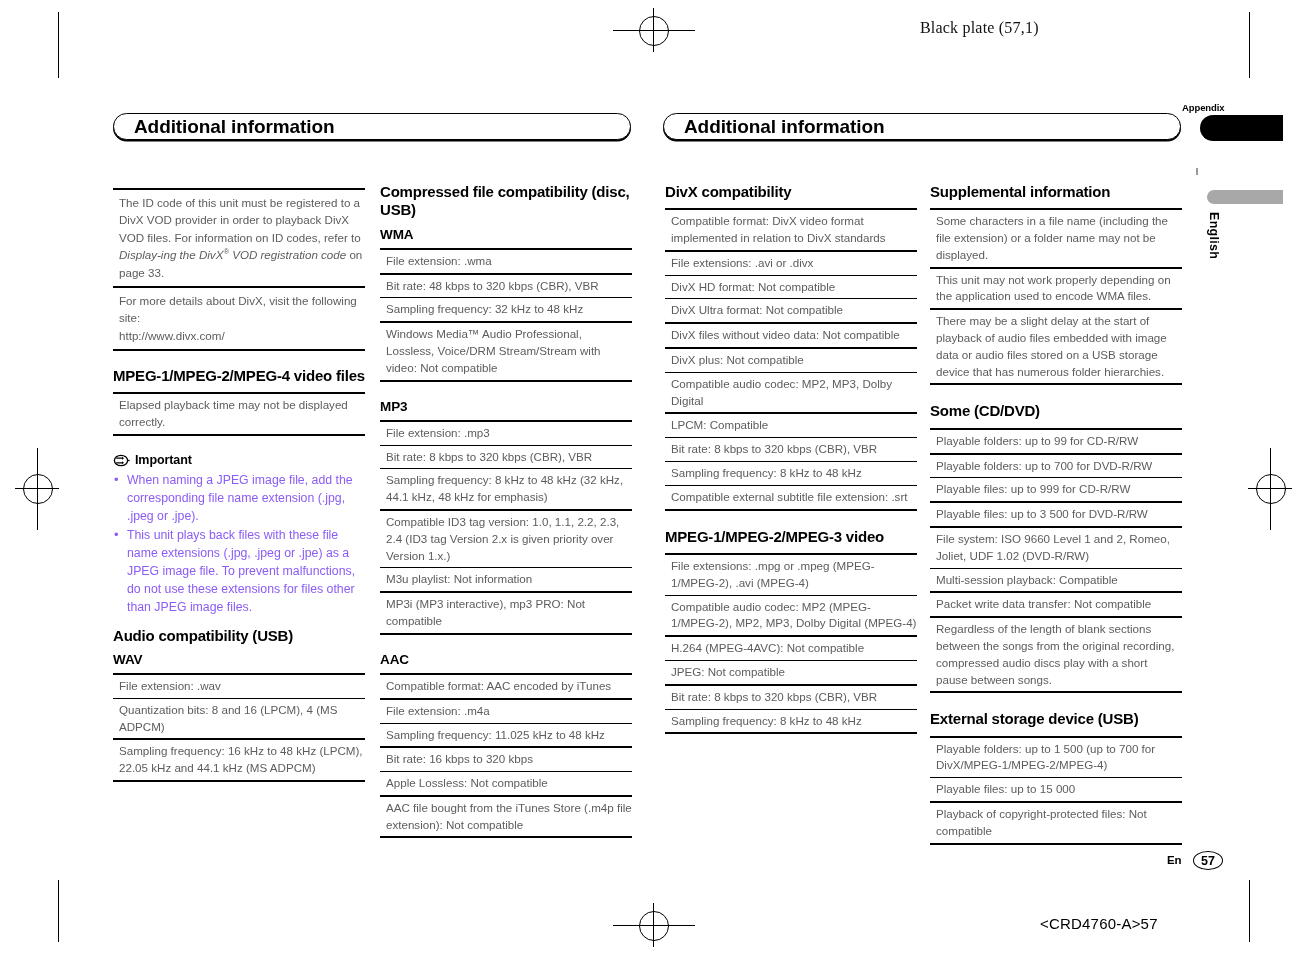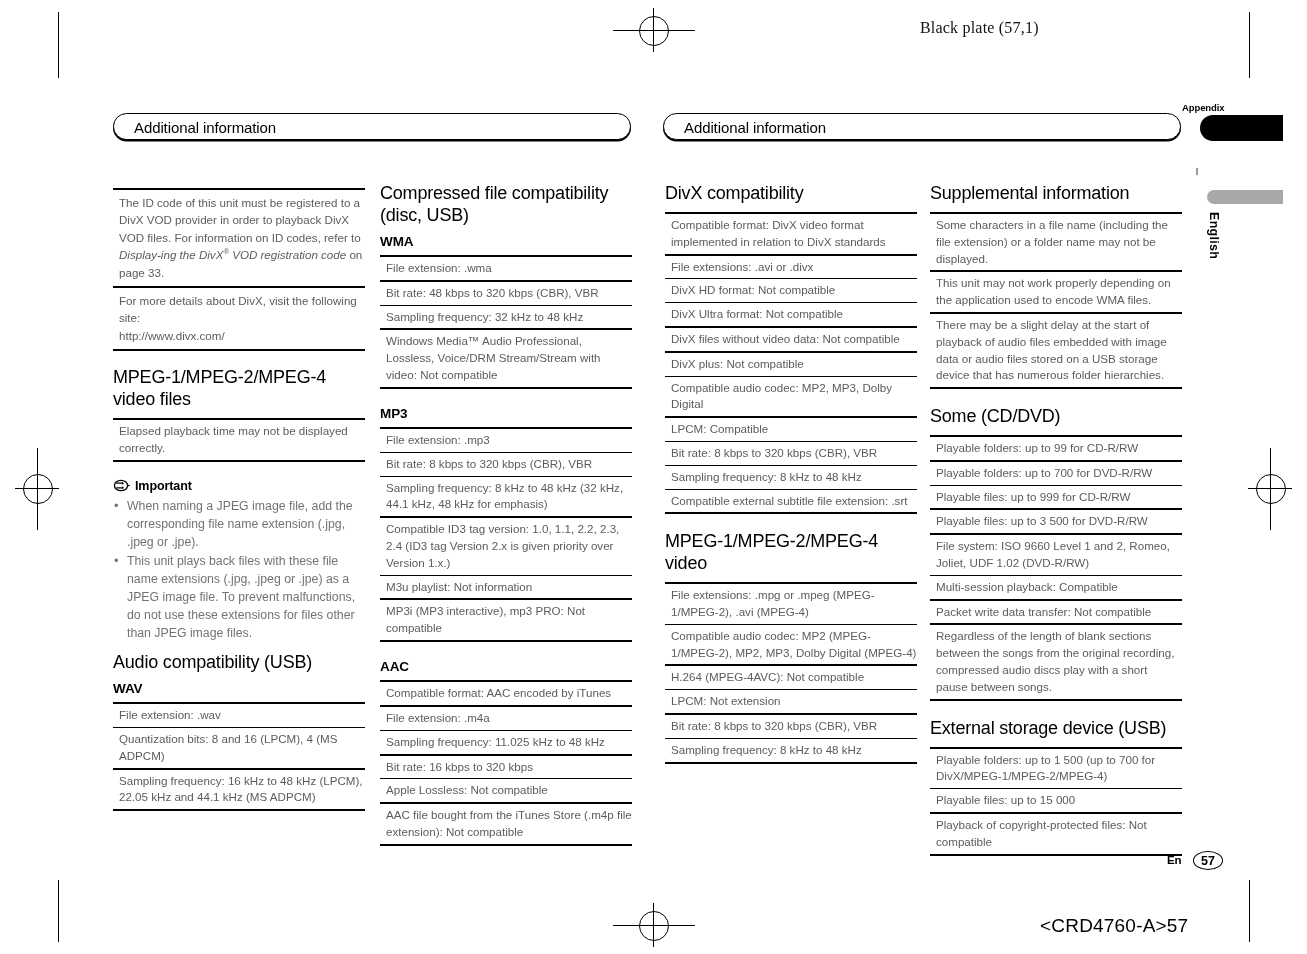--- a/index.html
+++ b/index.html
@@ -69,8 +69,8 @@
     left: 20px;
     top: 50%;
     transform: translateY(-50%);
-    font-size: 15px;
-    font-weight: normal;
+    font-size: 19px;
+    font-weight: bold;
     letter-spacing: -0.1px;
     white-space: nowrap;
   }

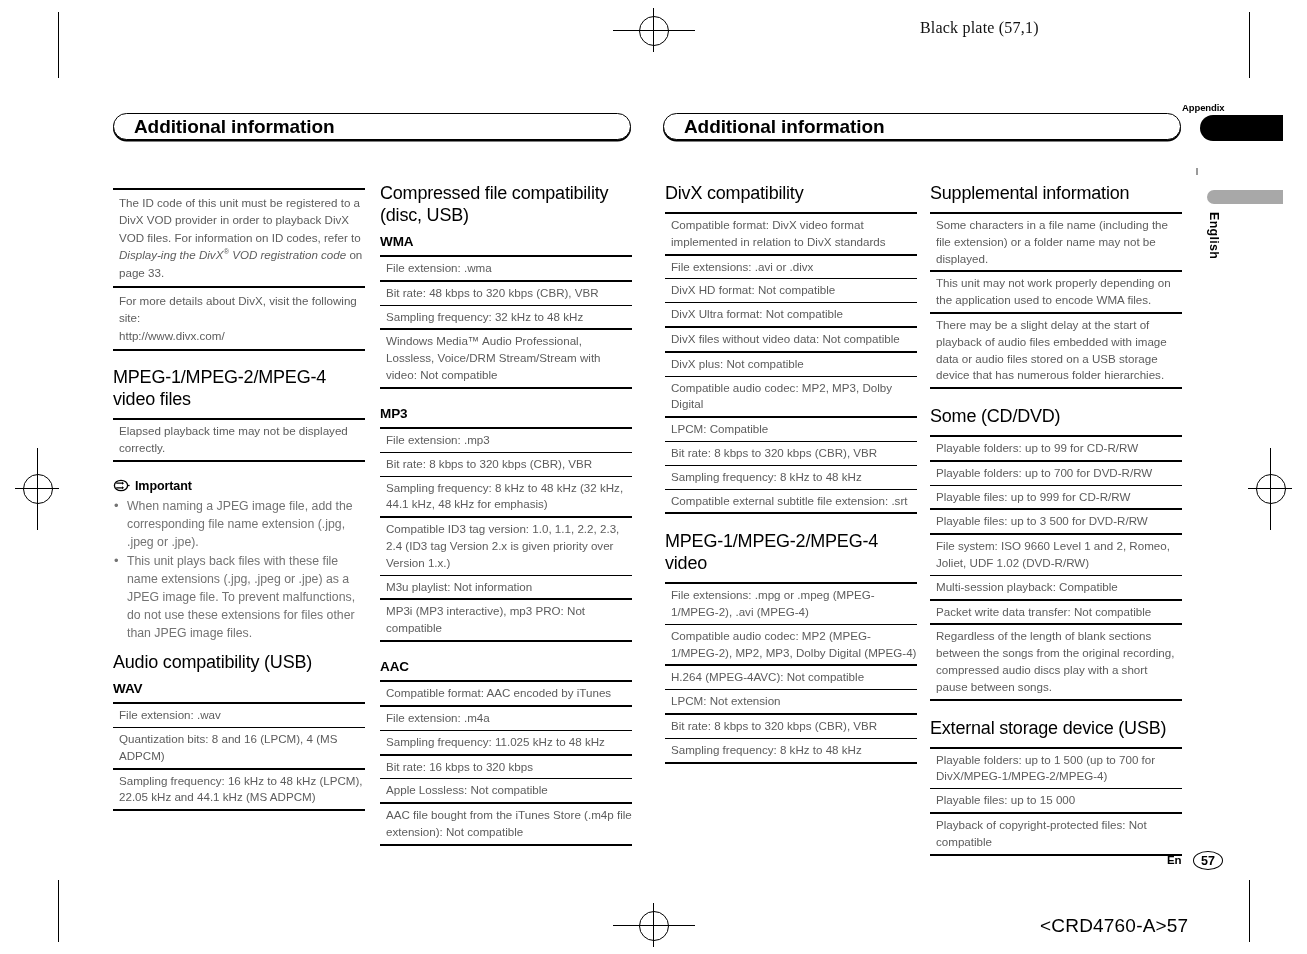--- a/index.html
+++ b/index.html
@@ -82,8 +82,8 @@
   }
 
   h2.sec-head {
-    font-size: 18px;
-    font-weight: normal;
+    font-size: 15px;
+    font-weight: bold;
     margin: 0 0 7px 0;
     line-height: 1.22;
     letter-spacing: -0.2px;

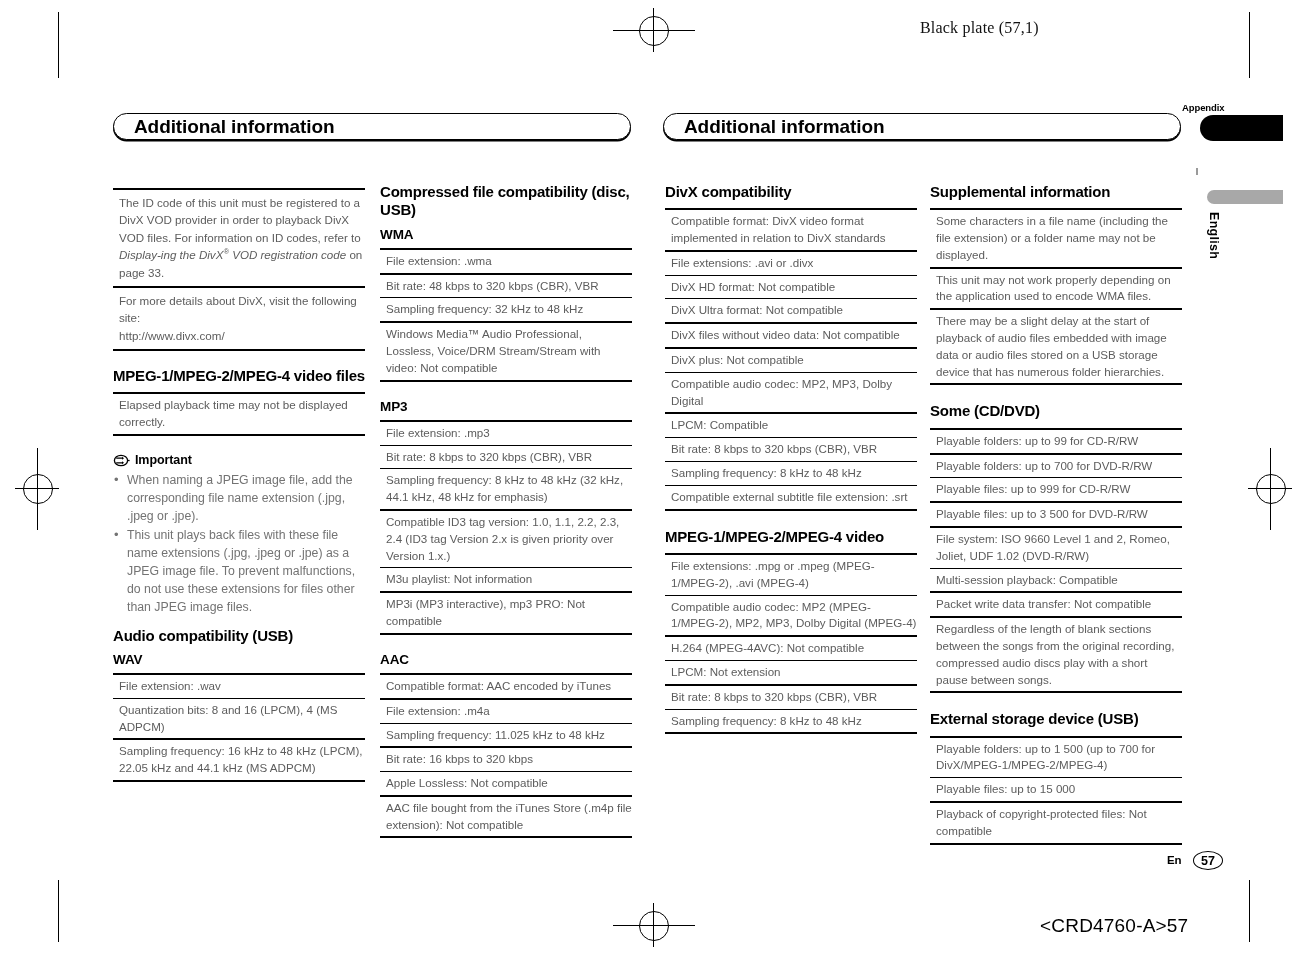--- a/index.html
+++ b/index.html
@@ -154,7 +154,7 @@
     padding-left: 14px;
     font-size: 12.3px;
     line-height: 1.47;
-    color: #737373;
+    color: #8b5cf6;
     margin-bottom: 1px;
   }
   ul.bullets li::before {

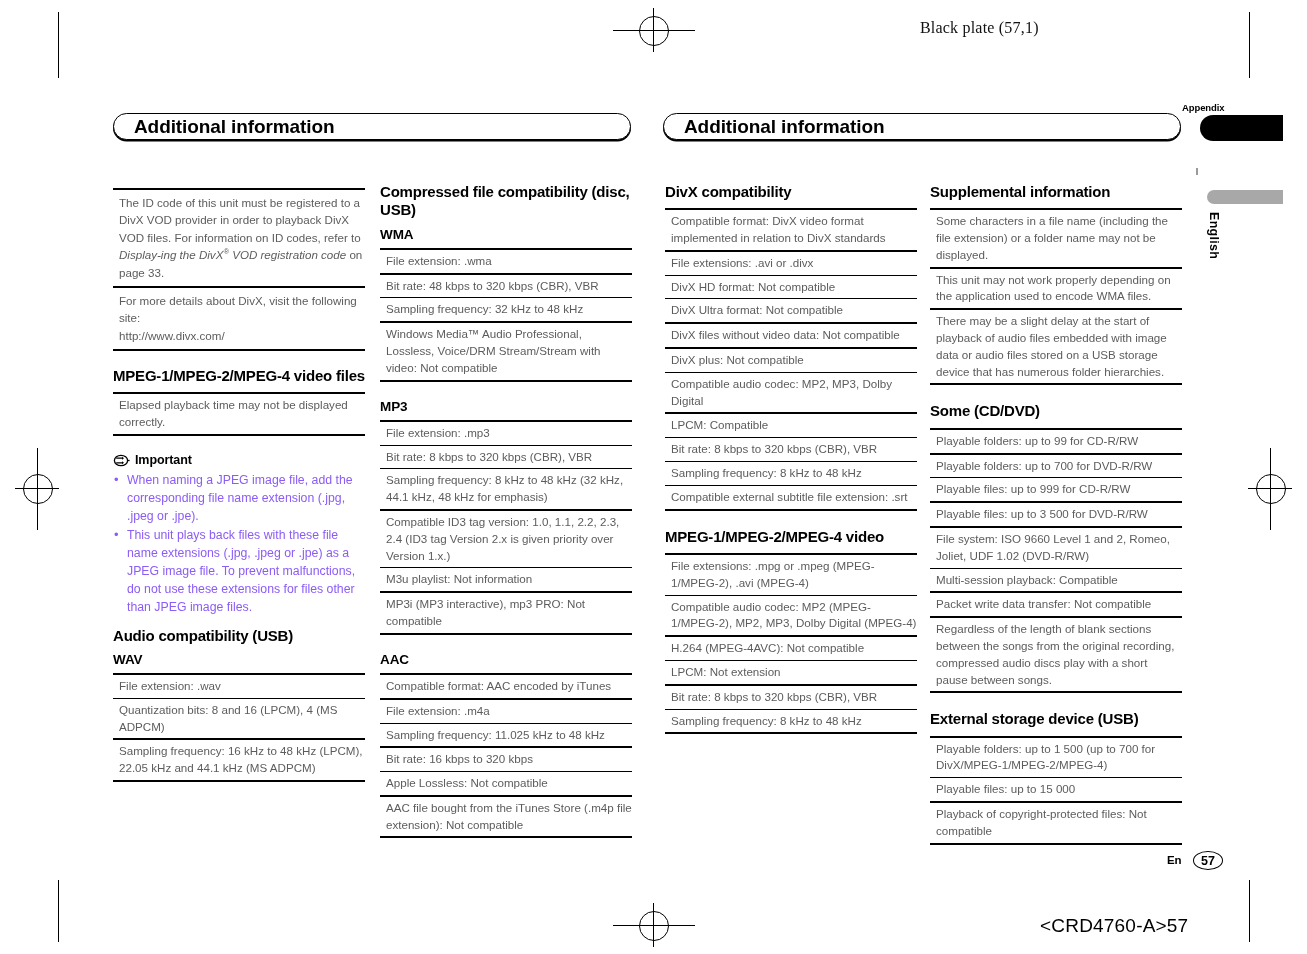--- a/index.html
+++ b/index.html
@@ -361,7 +361,7 @@
       <div class="spec-row">Compatible external subtitle file extension: .srt</div>
     </div>
 
-    <h2 class="sec-head">MPEG-1/MPEG-2/MPEG-4 video</h2>
+    <h2 class="sec-head">MPEG-1/MPEG-2/MPEG-3 video</h2>
     <div class="spec-table">
       <div class="spec-row">File extensions: .mpg or .mpeg (MPEG-1/MPEG-2), .avi (MPEG-4)</div>
       <div class="spec-row heavy">Compatible audio codec: MP2 (MPEG-1/MPEG-2), MP2, MP3, Dolby Digital (MPEG-4)</div>

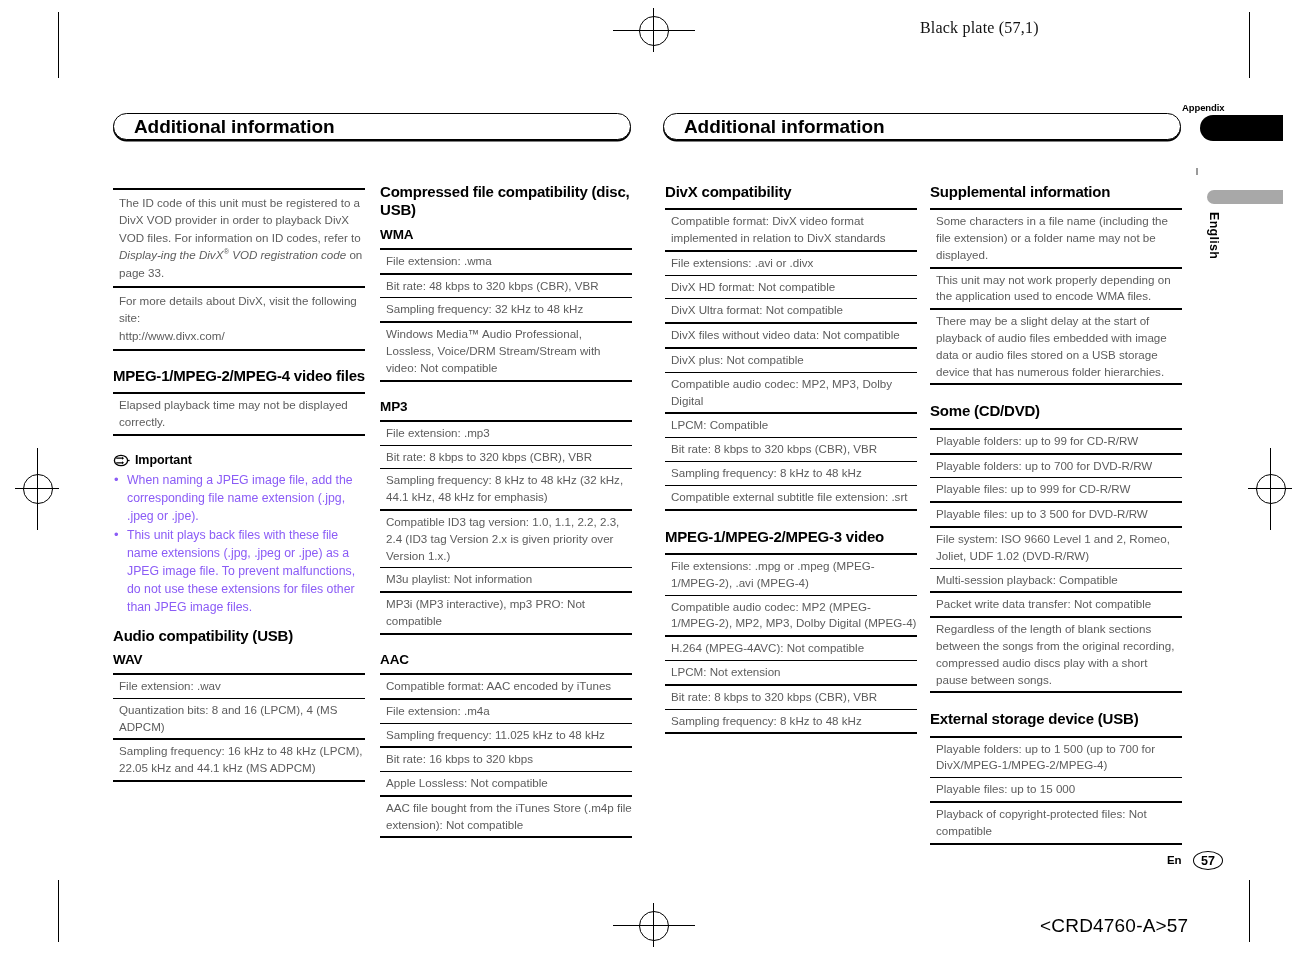--- a/index.html
+++ b/index.html
@@ -366,7 +366,7 @@
       <div class="spec-row">File extensions: .mpg or .mpeg (MPEG-1/MPEG-2), .avi (MPEG-4)</div>
       <div class="spec-row heavy">Compatible audio codec: MP2 (MPEG-1/MPEG-2), MP2, MP3, Dolby Digital (MPEG-4)</div>
       <div class="spec-row">H.264 (MPEG-4AVC): Not compatible</div>
-      <div class="spec-row heavy">LPCM: Not extension</div>
+      <div class="spec-row heavy">JPEG: Not compatible</div>
       <div class="spec-row">Bit rate: 8 kbps to 320 kbps (CBR), VBR</div>
       <div class="spec-row">Sampling frequency: 8 kHz to 48 kHz</div>
     </div>

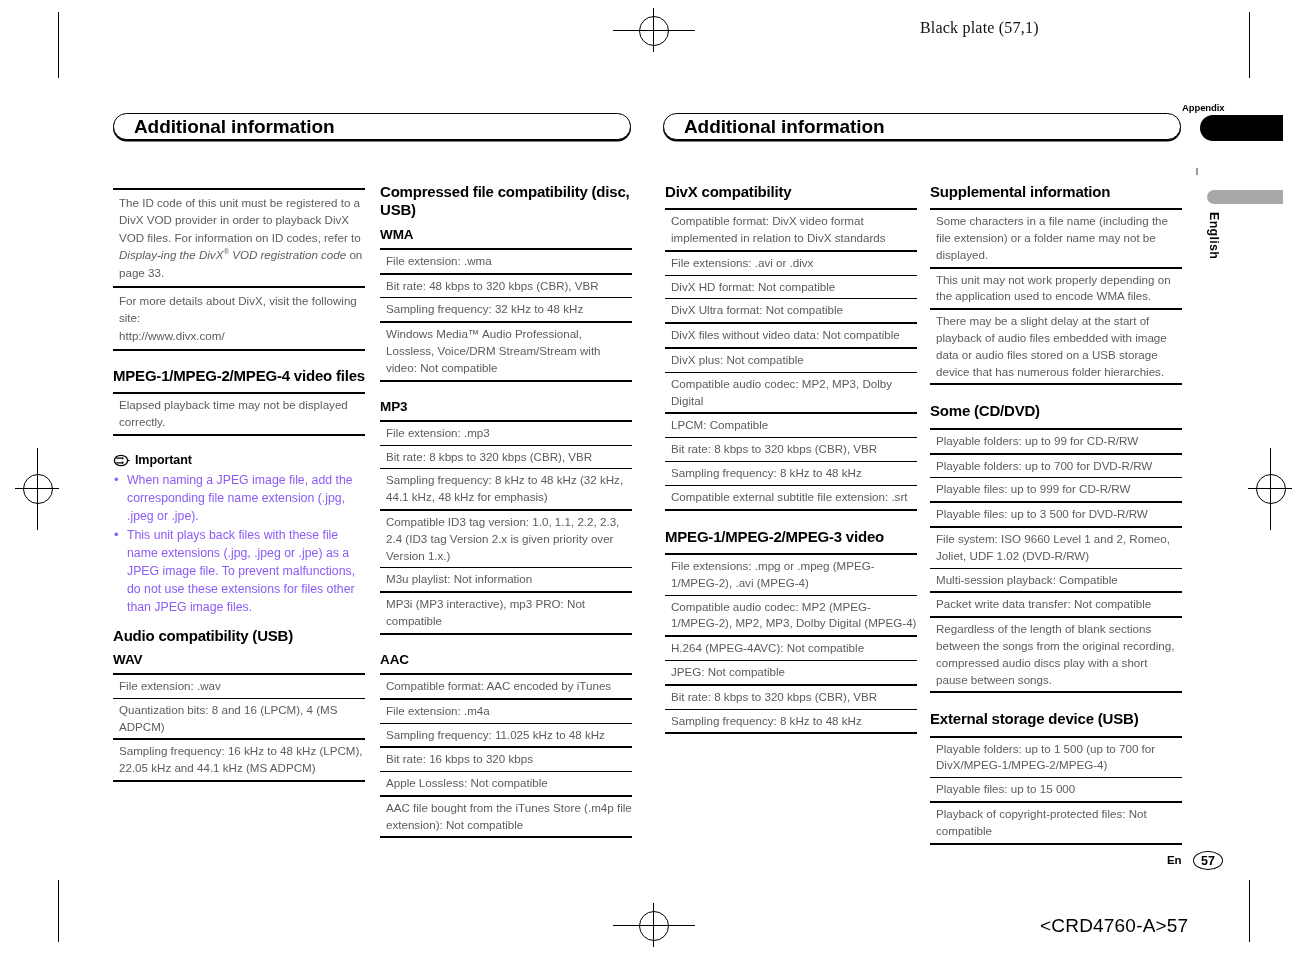--- a/index.html
+++ b/index.html
@@ -215,7 +215,7 @@
   }
   .foot-code {
     position: absolute;
-    font-size: 19px;
+    font-size: 15px;
     letter-spacing: 0.2px;
   }
   .tiny-tick {

